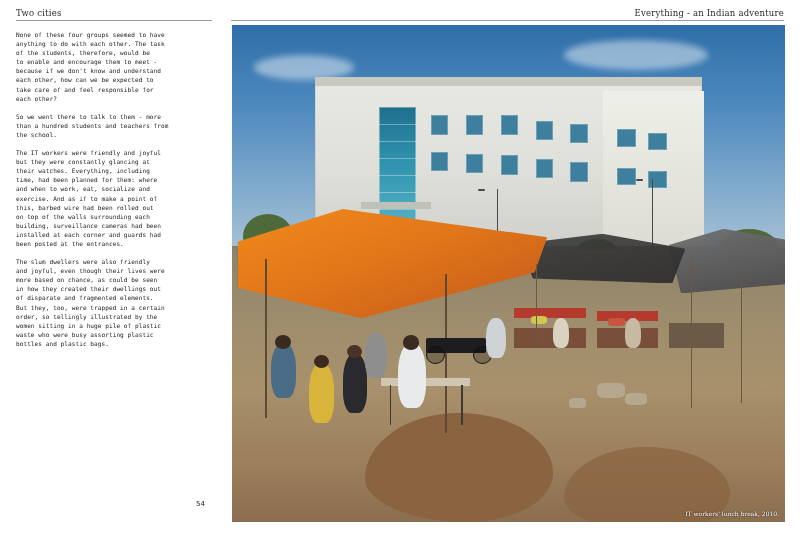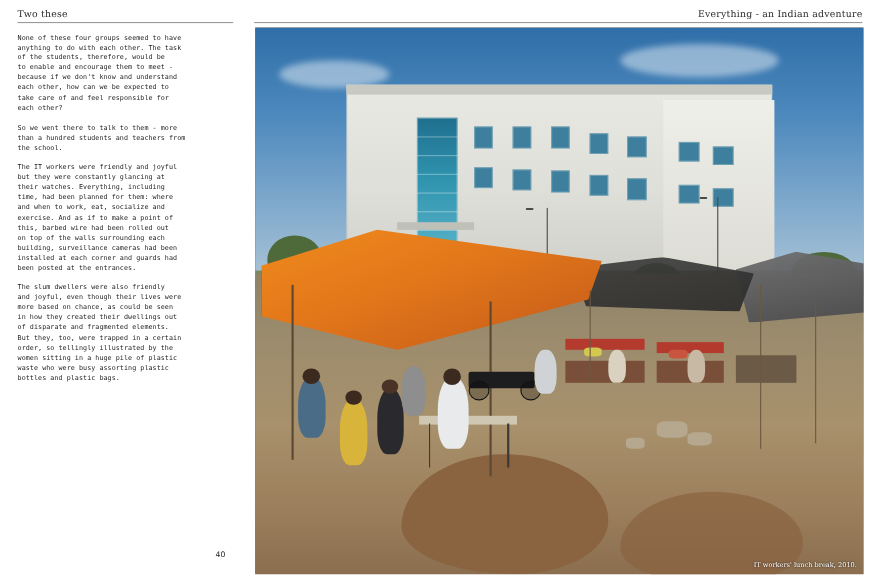--- a/index.html
+++ b/index.html
@@ -273,7 +273,7 @@
 
 <div class="spread">
 
-  <div class="running-head left">Two these</div>
+  <div class="running-head left">Two cities</div>
   <div class="rule left"></div>
 
   <div class="running-head right">Everything - an Indian adventure</div>

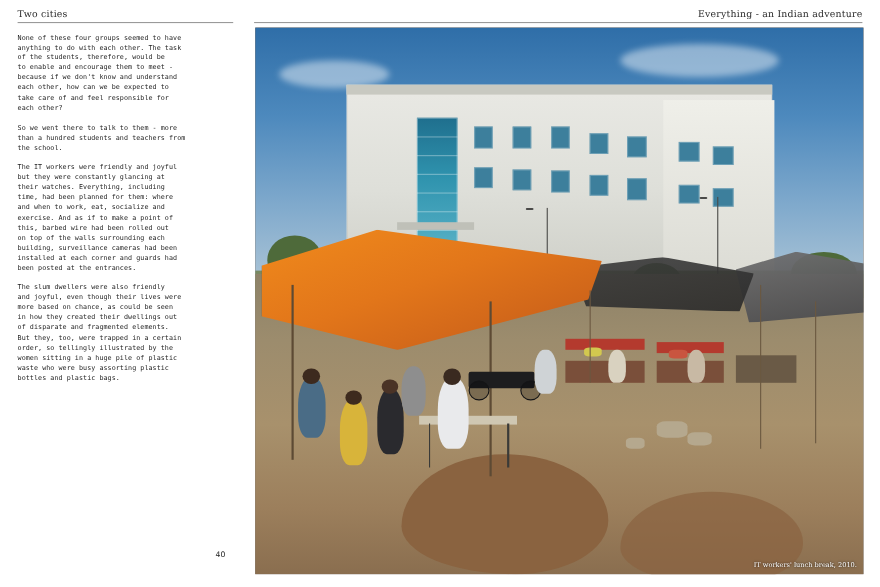--- a/index.html
+++ b/index.html
@@ -314,7 +314,7 @@
 bottles and plastic bags.</p>
   </div>
 
-  <div class="folio">40</div>
+  <div class="folio">54</div>
 
   <div class="photo-frame">
     <div class="photo">

